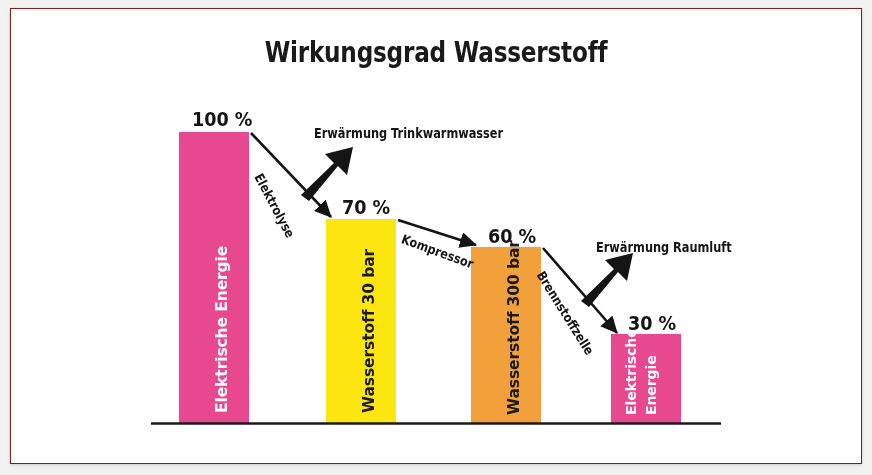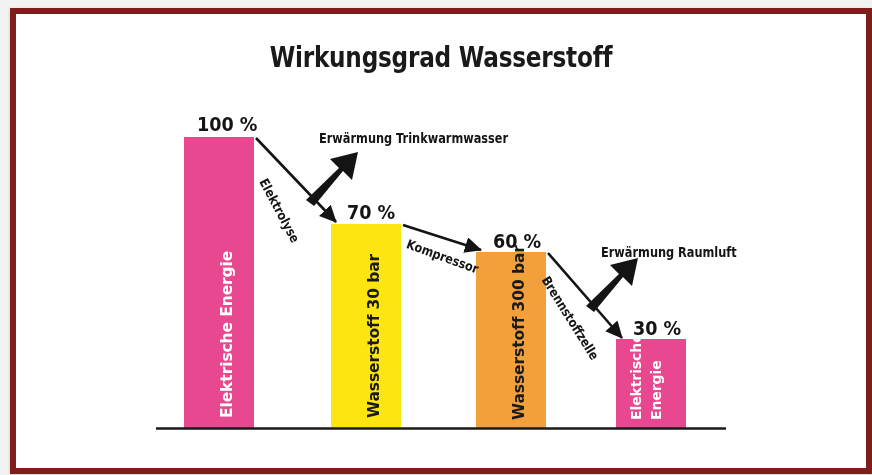--- a/index.html
+++ b/index.html
@@ -26,7 +26,7 @@
     width: 850px;
     height: 454px;
     background: #ffffff;
-    border: 6px solid #7f1d1d;
+    border: 1px solid #7f1d1d;
     box-shadow: 0 1px 3px rgba(0,0,0,0.16);
     overflow: hidden;
   }

